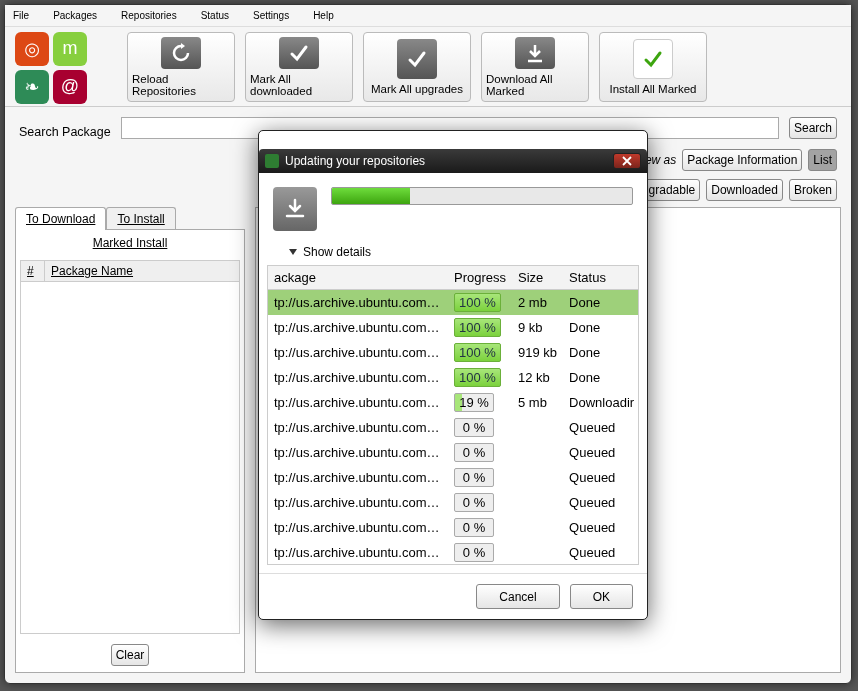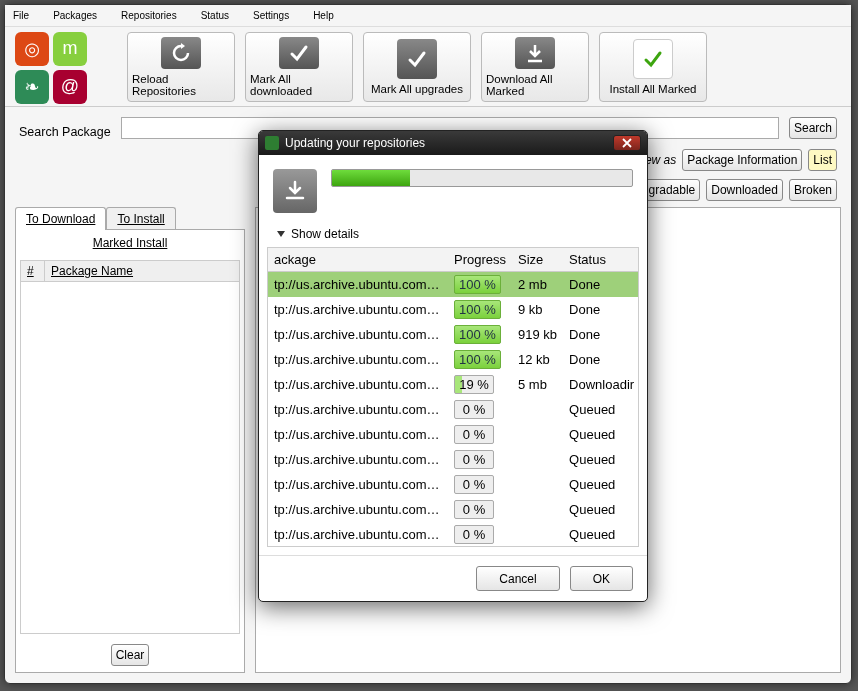--- a/index.html
+++ b/index.html
@@ -49,7 +49,7 @@
 
 
 .dialog{ position:absolute; left:258px; top:130px; width:390px; background:#fff; border:1px solid #222; border-radius:5px; box-shadow:0 5px 25px rgba(0,0,0,.6); display:flex; flex-direction:column; font-size:12px; }
-.dialog .titlebar{ border-radius:4px 4px 0 0; }
+.dialog .titlebar{ border-radius:4px 4px 0 0;margin-top:18px; }
 .dlgbody{ padding:14px; display:flex; gap:14px; align-items:flex-start; }
 .dlgicon{ width:44px;height:44px;background:linear-gradient(#999,#666);border-radius:4px;display:flex;align-items:center;justify-content:center;color:#fff; flex-shrink:0;}
 .dlgtext{ flex:1; }

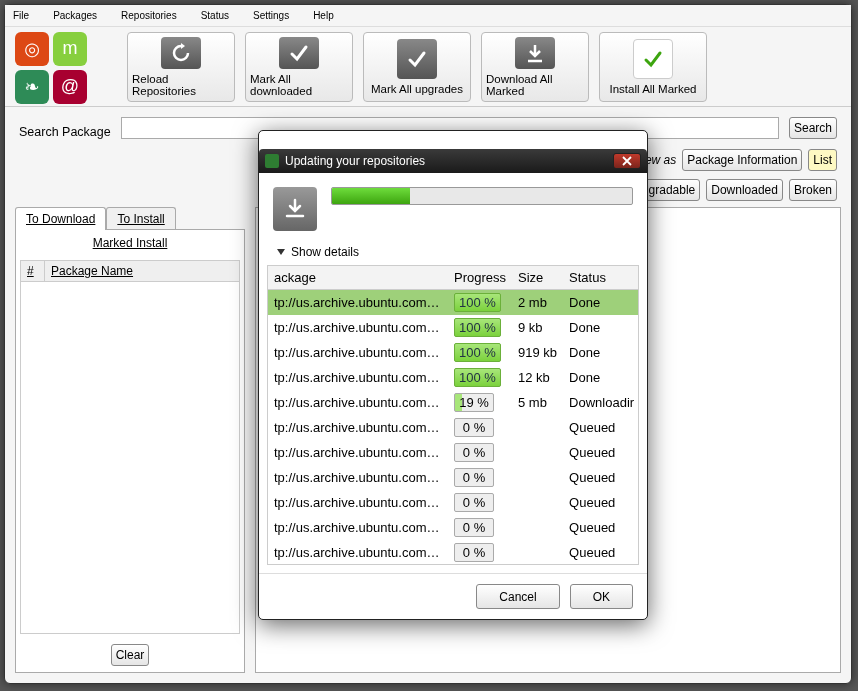--- a/index.html
+++ b/index.html
@@ -29,7 +29,7 @@
 .searchrow input{ flex:1; height:22px; border:1px solid #aaa; padding:0 4px; font-size:12px; }
 .btn { height:22px; padding:0 4px; background:linear-gradient(#fff,#e5e5e5); border:1px solid #888; border-radius:3px; font-size:12px; cursor:pointer; display:inline-flex; align-items:center; }
 .viewrow { padding:0 14px 8px; display:flex; justify-content:flex-end; align-items:center; gap:6px; font-size:12px; font-style:italic; }
-.btn.sel{ background:#fef9c3; }
+.btn.sel{ background:#a3a3a3; }
 
 .filterrow { padding:0 14px 6px; display:flex; justify-content:flex-end; gap:6px; }
 

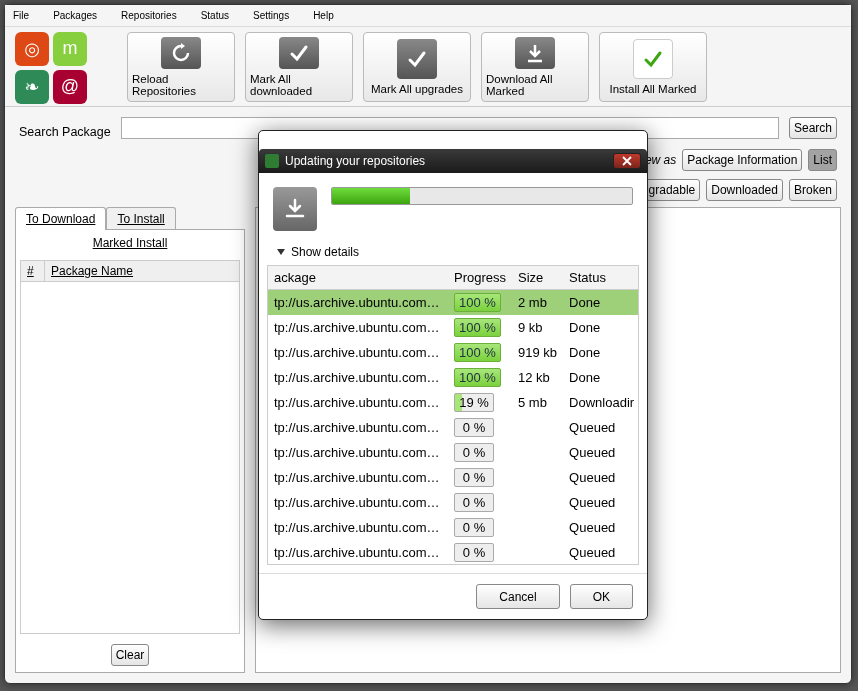--- a/index.html
+++ b/index.html
@@ -57,7 +57,7 @@
 .pline i{ color:#666; }
 .bigprog{ height:18px; border:1px solid #999; border-radius:2px; background:#e8e8e8; position:relative; overflow:hidden;}
 .bigprog .fill{ height:100%; background:linear-gradient(#6edc3c,#3da50f); width:26%; }
-.detailsrow{ padding:0 18px 6px; display:flex; align-items:center; gap:6px; }
+.detailsrow{ padding:0 30px 6px; display:flex; align-items:center; gap:6px; }
 .detailsrow .tri{ width:0;height:0;border-left:4px solid transparent;border-right:4px solid transparent;border-top:6px solid #333; }
 
 .dlgtable { margin:0 8px 8px; border:1px solid #ccc; max-height:300px; overflow:hidden; position:relative;}

